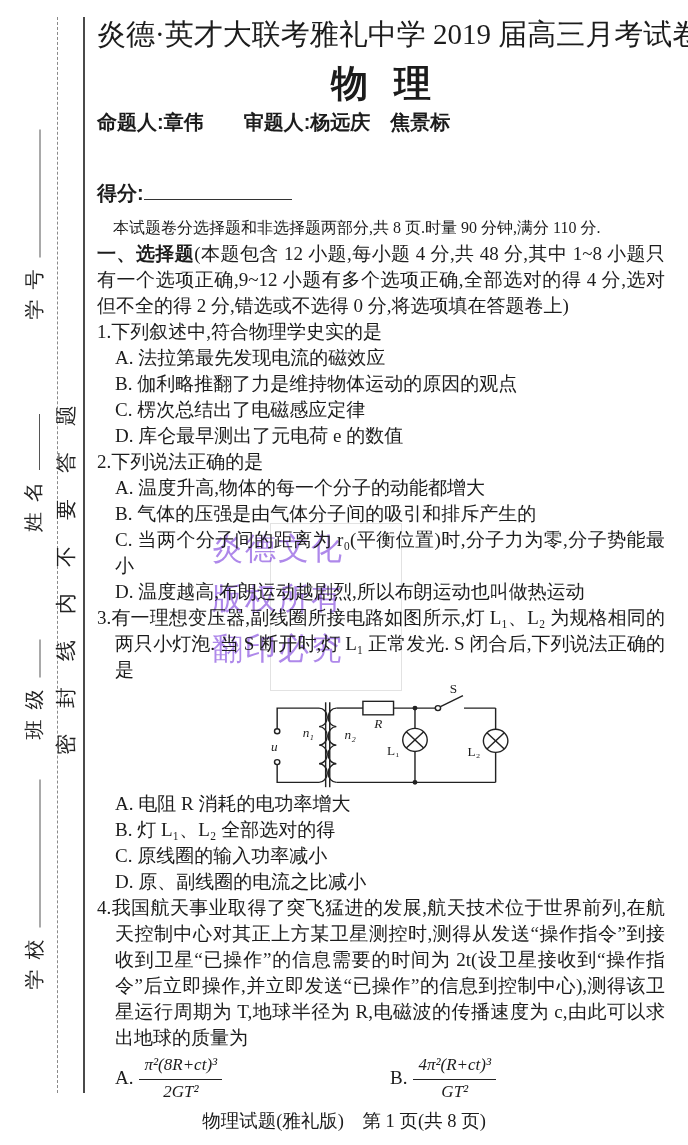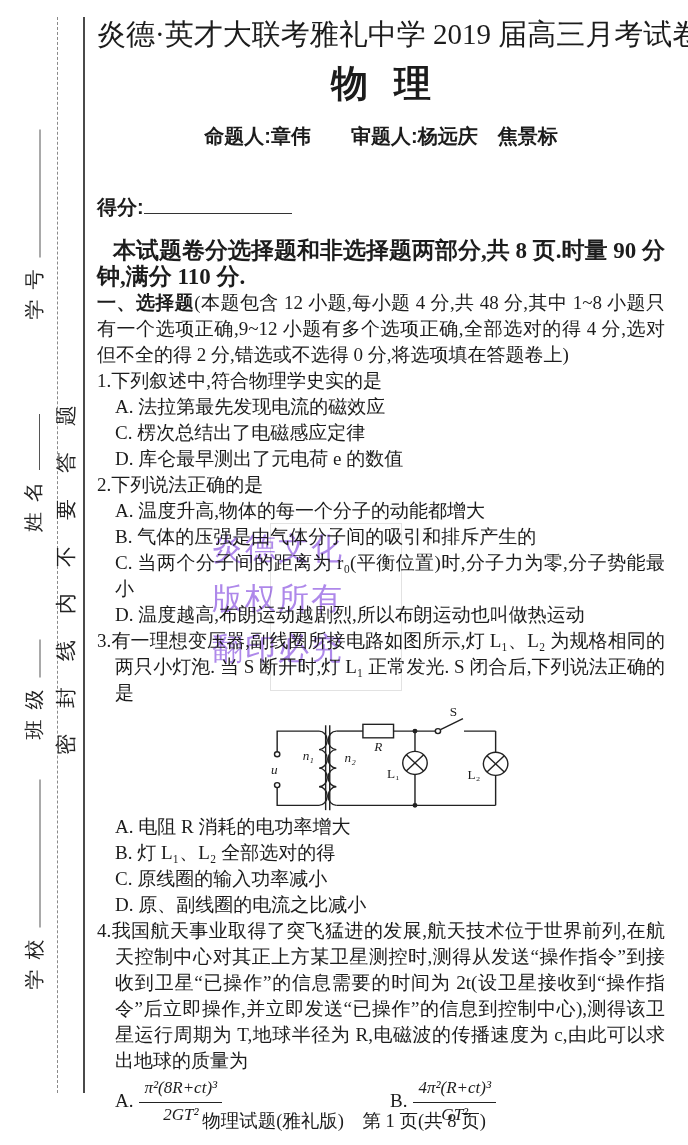--- a/index.html
+++ b/index.html
@@ -36,7 +36,7 @@
   .title b { font-weight:normal; }
   .subject { text-align:center; font-size:37px; font-weight:bold; letter-spacing:26px; line-height:48px;
              margin-top:6px; font-family:"Liberation Sans","DejaVu Sans",sans-serif; text-indent:26px;}
-  .authors { text-align:center; font-size:20px; font-weight:bold; line-height:28px; margin-top:14px;
+  .authors { font-size:20px; font-weight:bold; line-height:28px; 
              font-family:"Liberation Sans","DejaVu Sans",sans-serif; }
   .score-row { margin-top:44px; text-align:left; height:28px; font-size:20px; font-weight:bold;
                font-family:"Liberation Sans","DejaVu Sans",sans-serif; }

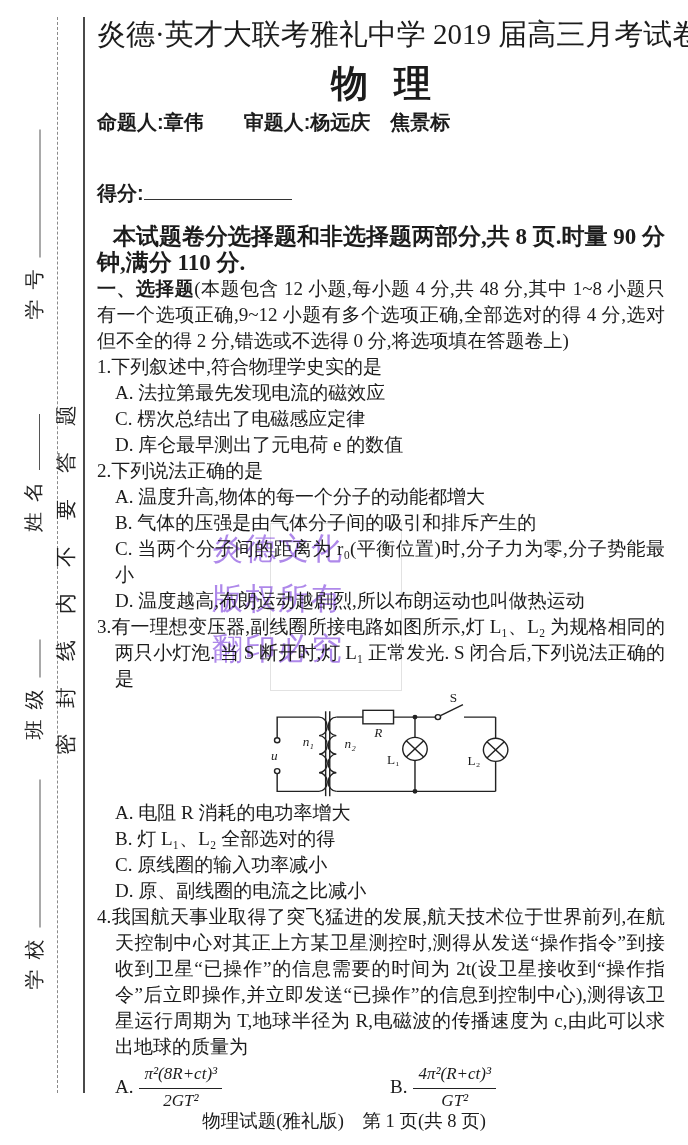--- a/index.html
+++ b/index.html
@@ -41,7 +41,7 @@
   .score-row { margin-top:44px; text-align:left; height:28px; font-size:20px; font-weight:bold;
                font-family:"Liberation Sans","DejaVu Sans",sans-serif; }
   .score-line { display:inline-block; width:148px; height:20px; border-bottom:1.5px solid #333; }
-  .intro { margin-top:16px; font-size:23px; line-height:26px; text-indent:16px; text-align:justify;font-weight:bold; }
+  .intro { margin-top:7px; font-size:16px; line-height:26px; text-indent:16px; text-align:justify; }
   .section-head { font-size:19px; line-height:26px; text-align:justify; }
   .section-head b { font-family:"Liberation Sans","DejaVu Sans",sans-serif; }
   .stem { font-size:19px; line-height:26px; text-align:justify; padding-left:18px; text-indent:-18px; }

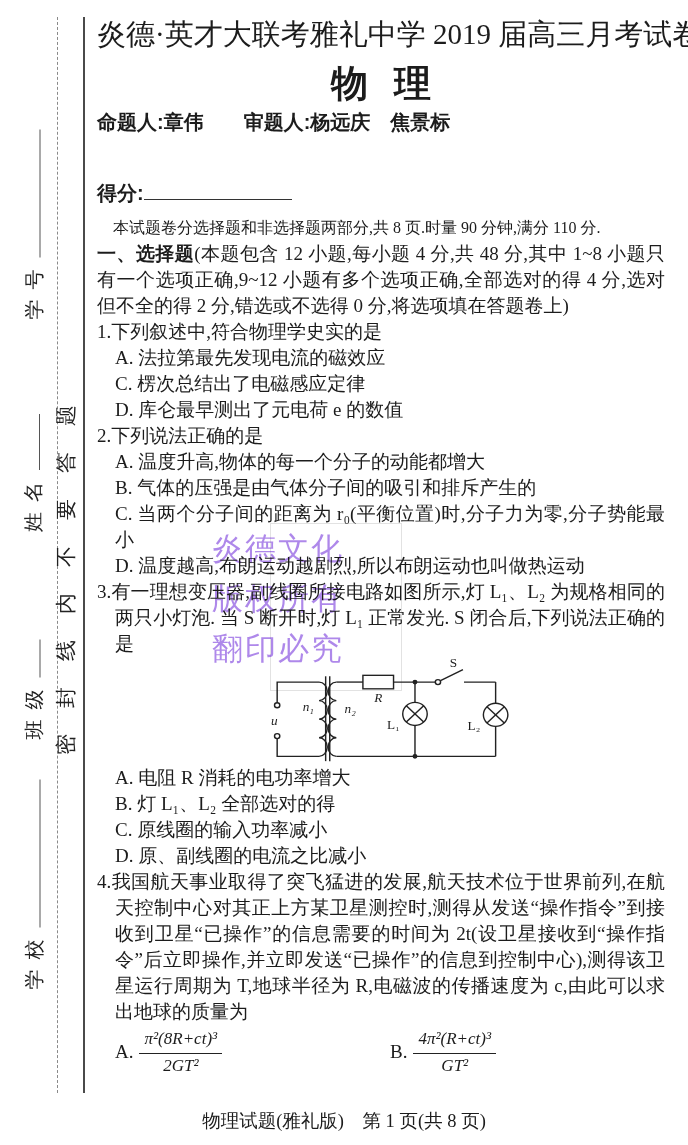--- a/index.html
+++ b/index.html
@@ -101,6 +101,7 @@
     <div>
       <div class="stem"><span>1.</span><span>下列叙述中,符合物理学史实的是</span></div>
       <div class="option">A. 法拉第最先发现电流的磁效应</div>
+      <div class="option">B. 伽利略推翻了力是维持物体运动的原因的观点</div>
       <div class="option">C. 楞次总结出了电磁感应定律</div>
       <div class="option">D. 库仑最早测出了元电荷 e 的数值</div>
     </div>

